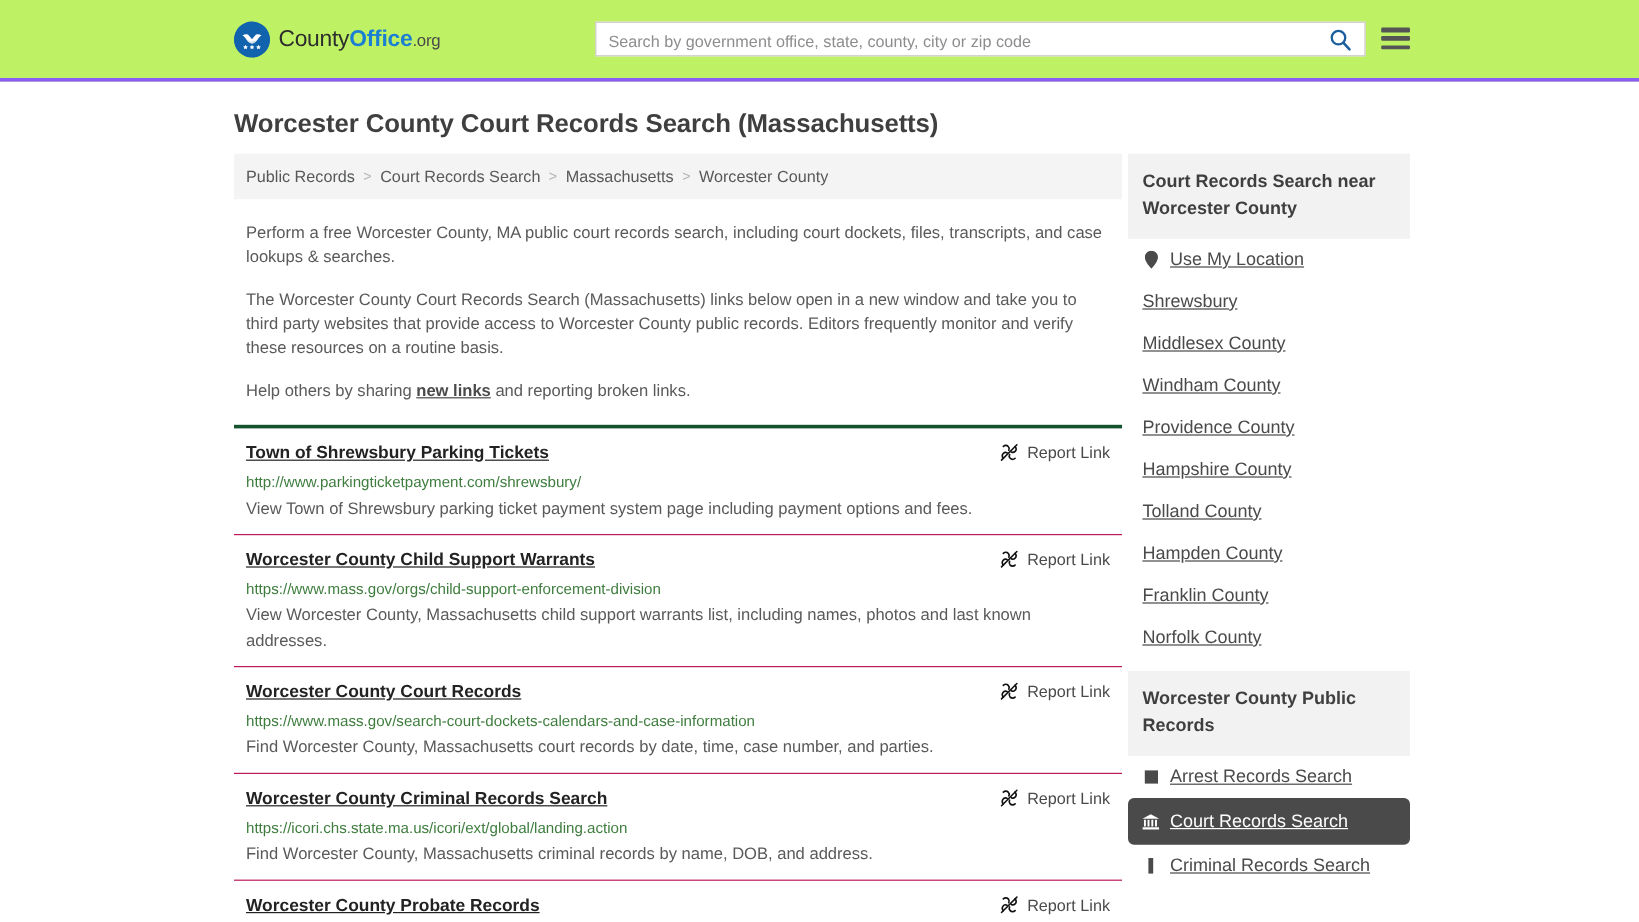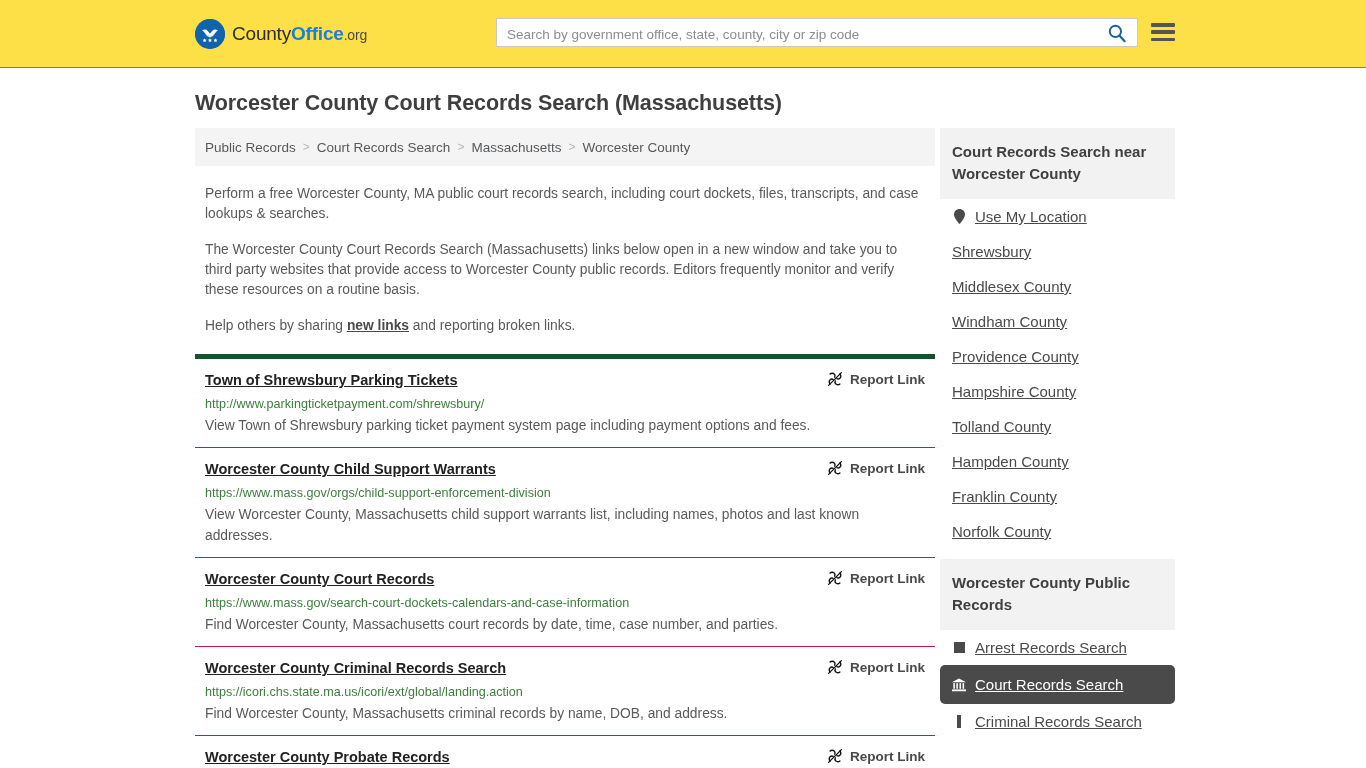--- a/index.html
+++ b/index.html
@@ -18,8 +18,8 @@
   
   .site-header {
     height: 68px;
-    background: #fde047;
-    border-bottom: 1px solid #8b5cf6;
+    background: #bef264;
+    border-bottom: 3px solid #8b5cf6;
     display: flex;
     position: relative;
   }

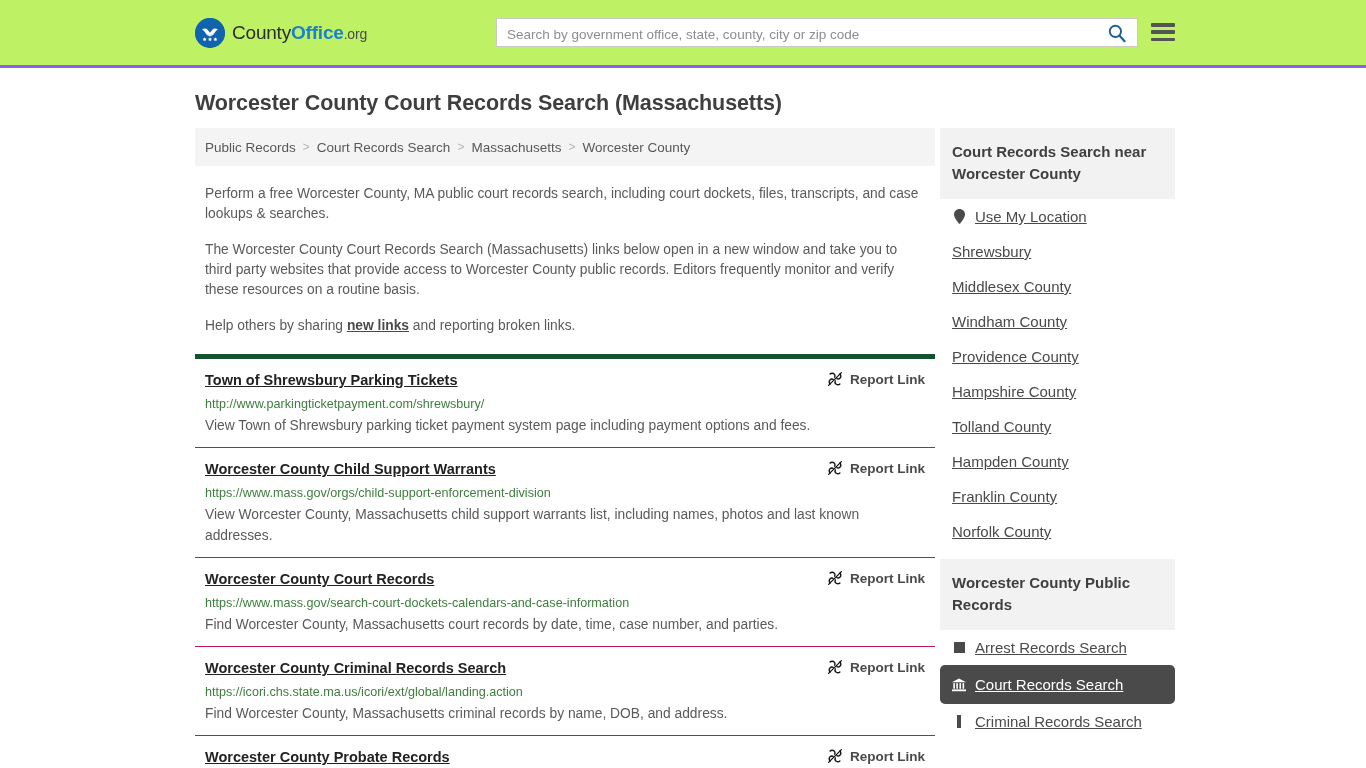--- a/index.html
+++ b/index.html
@@ -171,7 +171,7 @@
     border-top: 1px solid #be185d;
     position: relative;
   }
-  .result:first-child { border-top: 5px solid #14532d; }
+  .result:first-child { border-top: 3px solid #14532d; }
   .result-head {
     display: flex;
     align-items: flex-start;

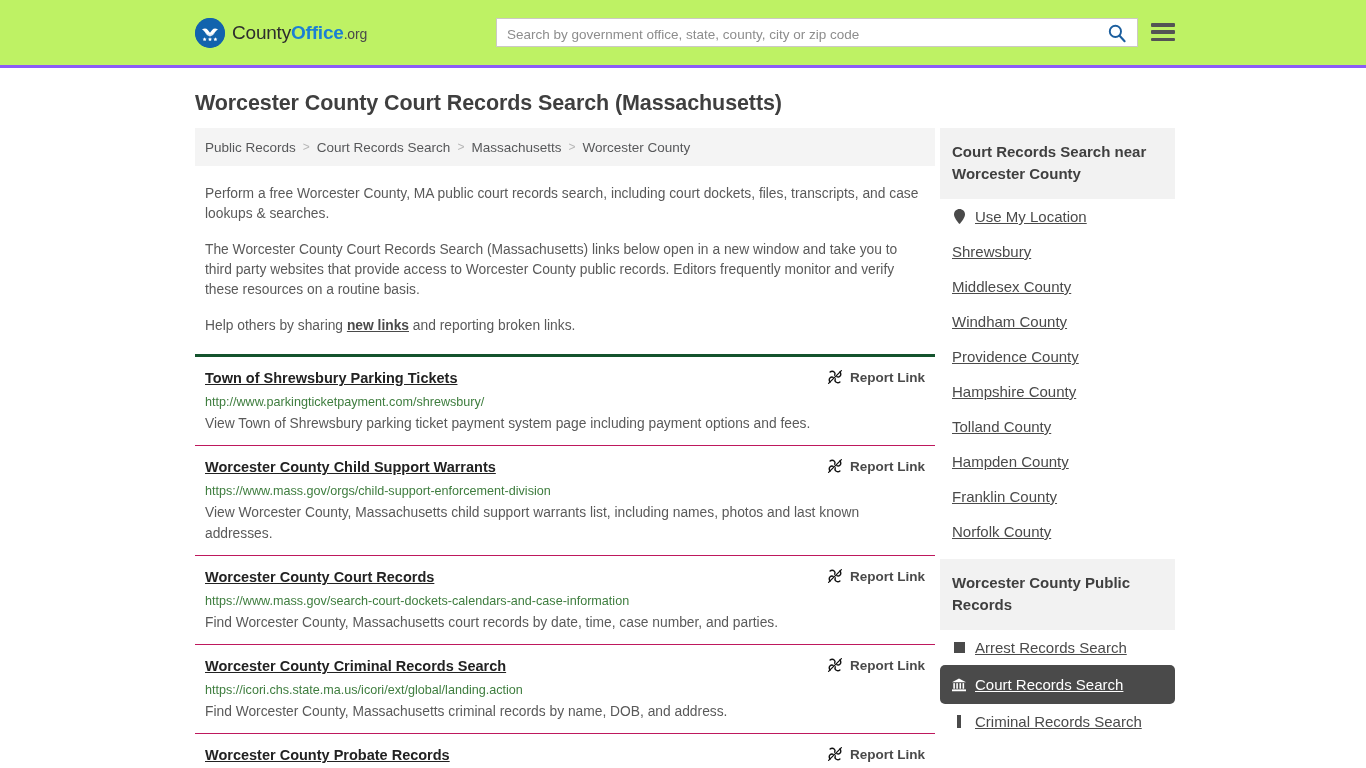--- a/index.html
+++ b/index.html
@@ -195,7 +195,6 @@
     white-space: nowrap;
     flex: 0 0 auto;
     padding-left: 12px;
-    font-weight: bold;
   }
   .result-url {
     display: block;

